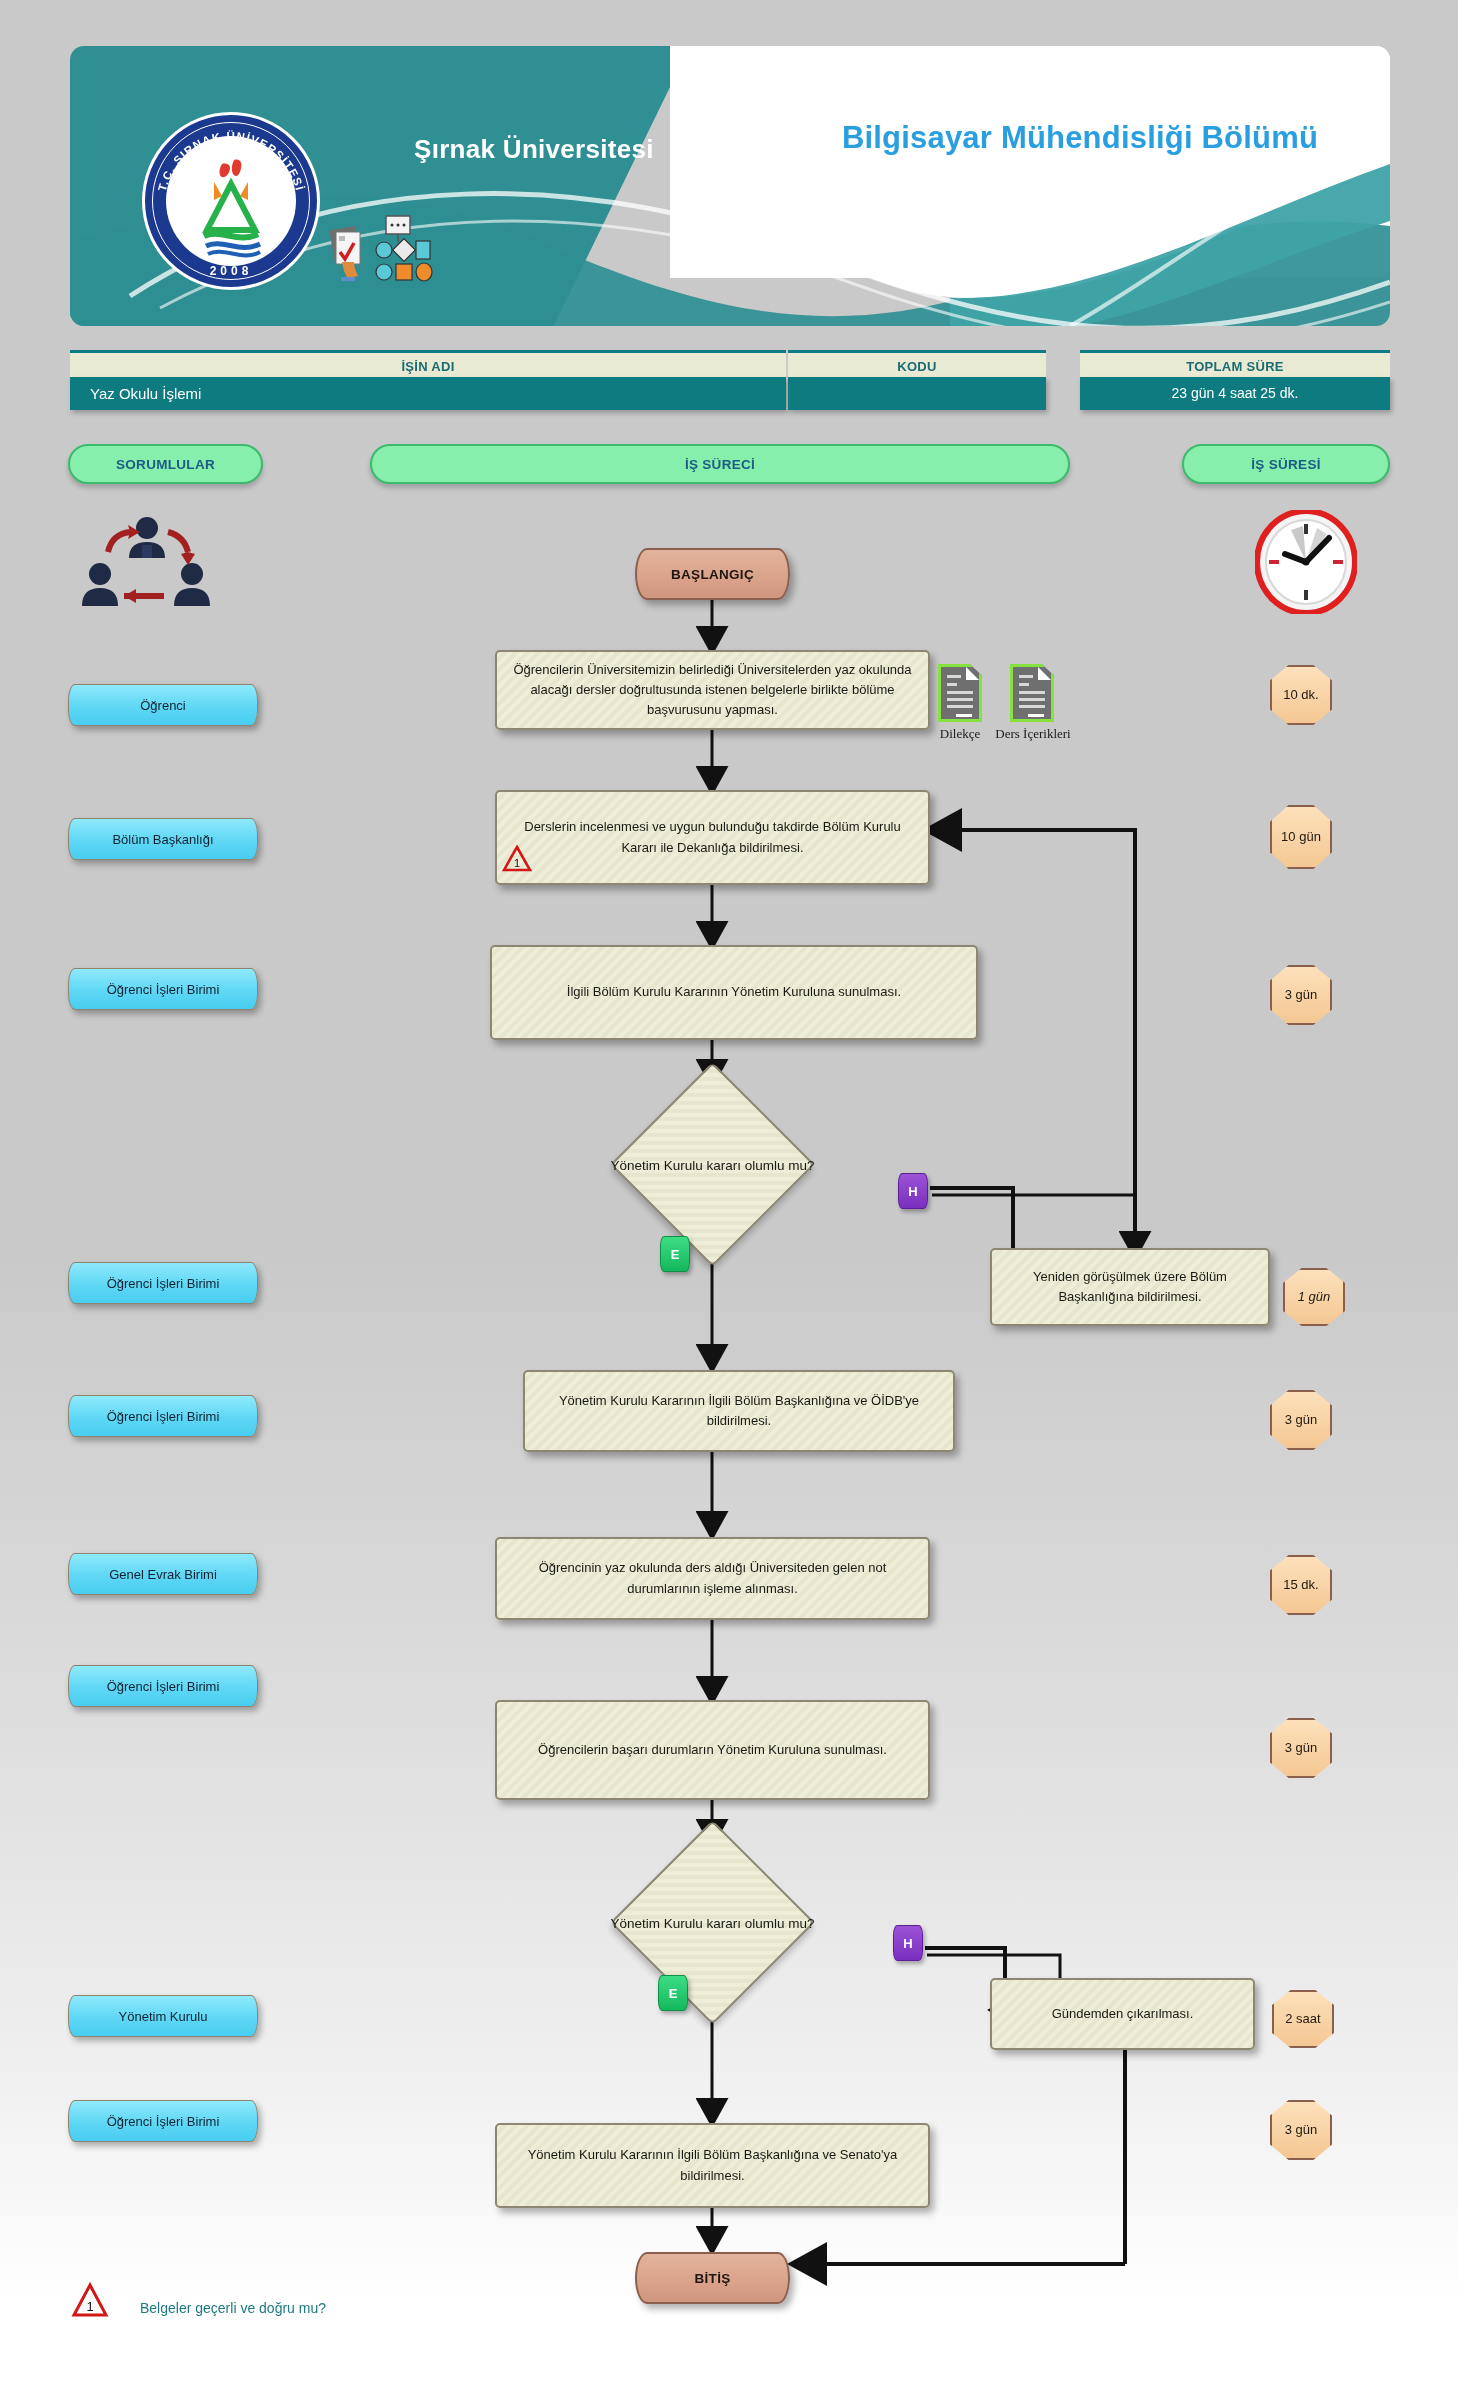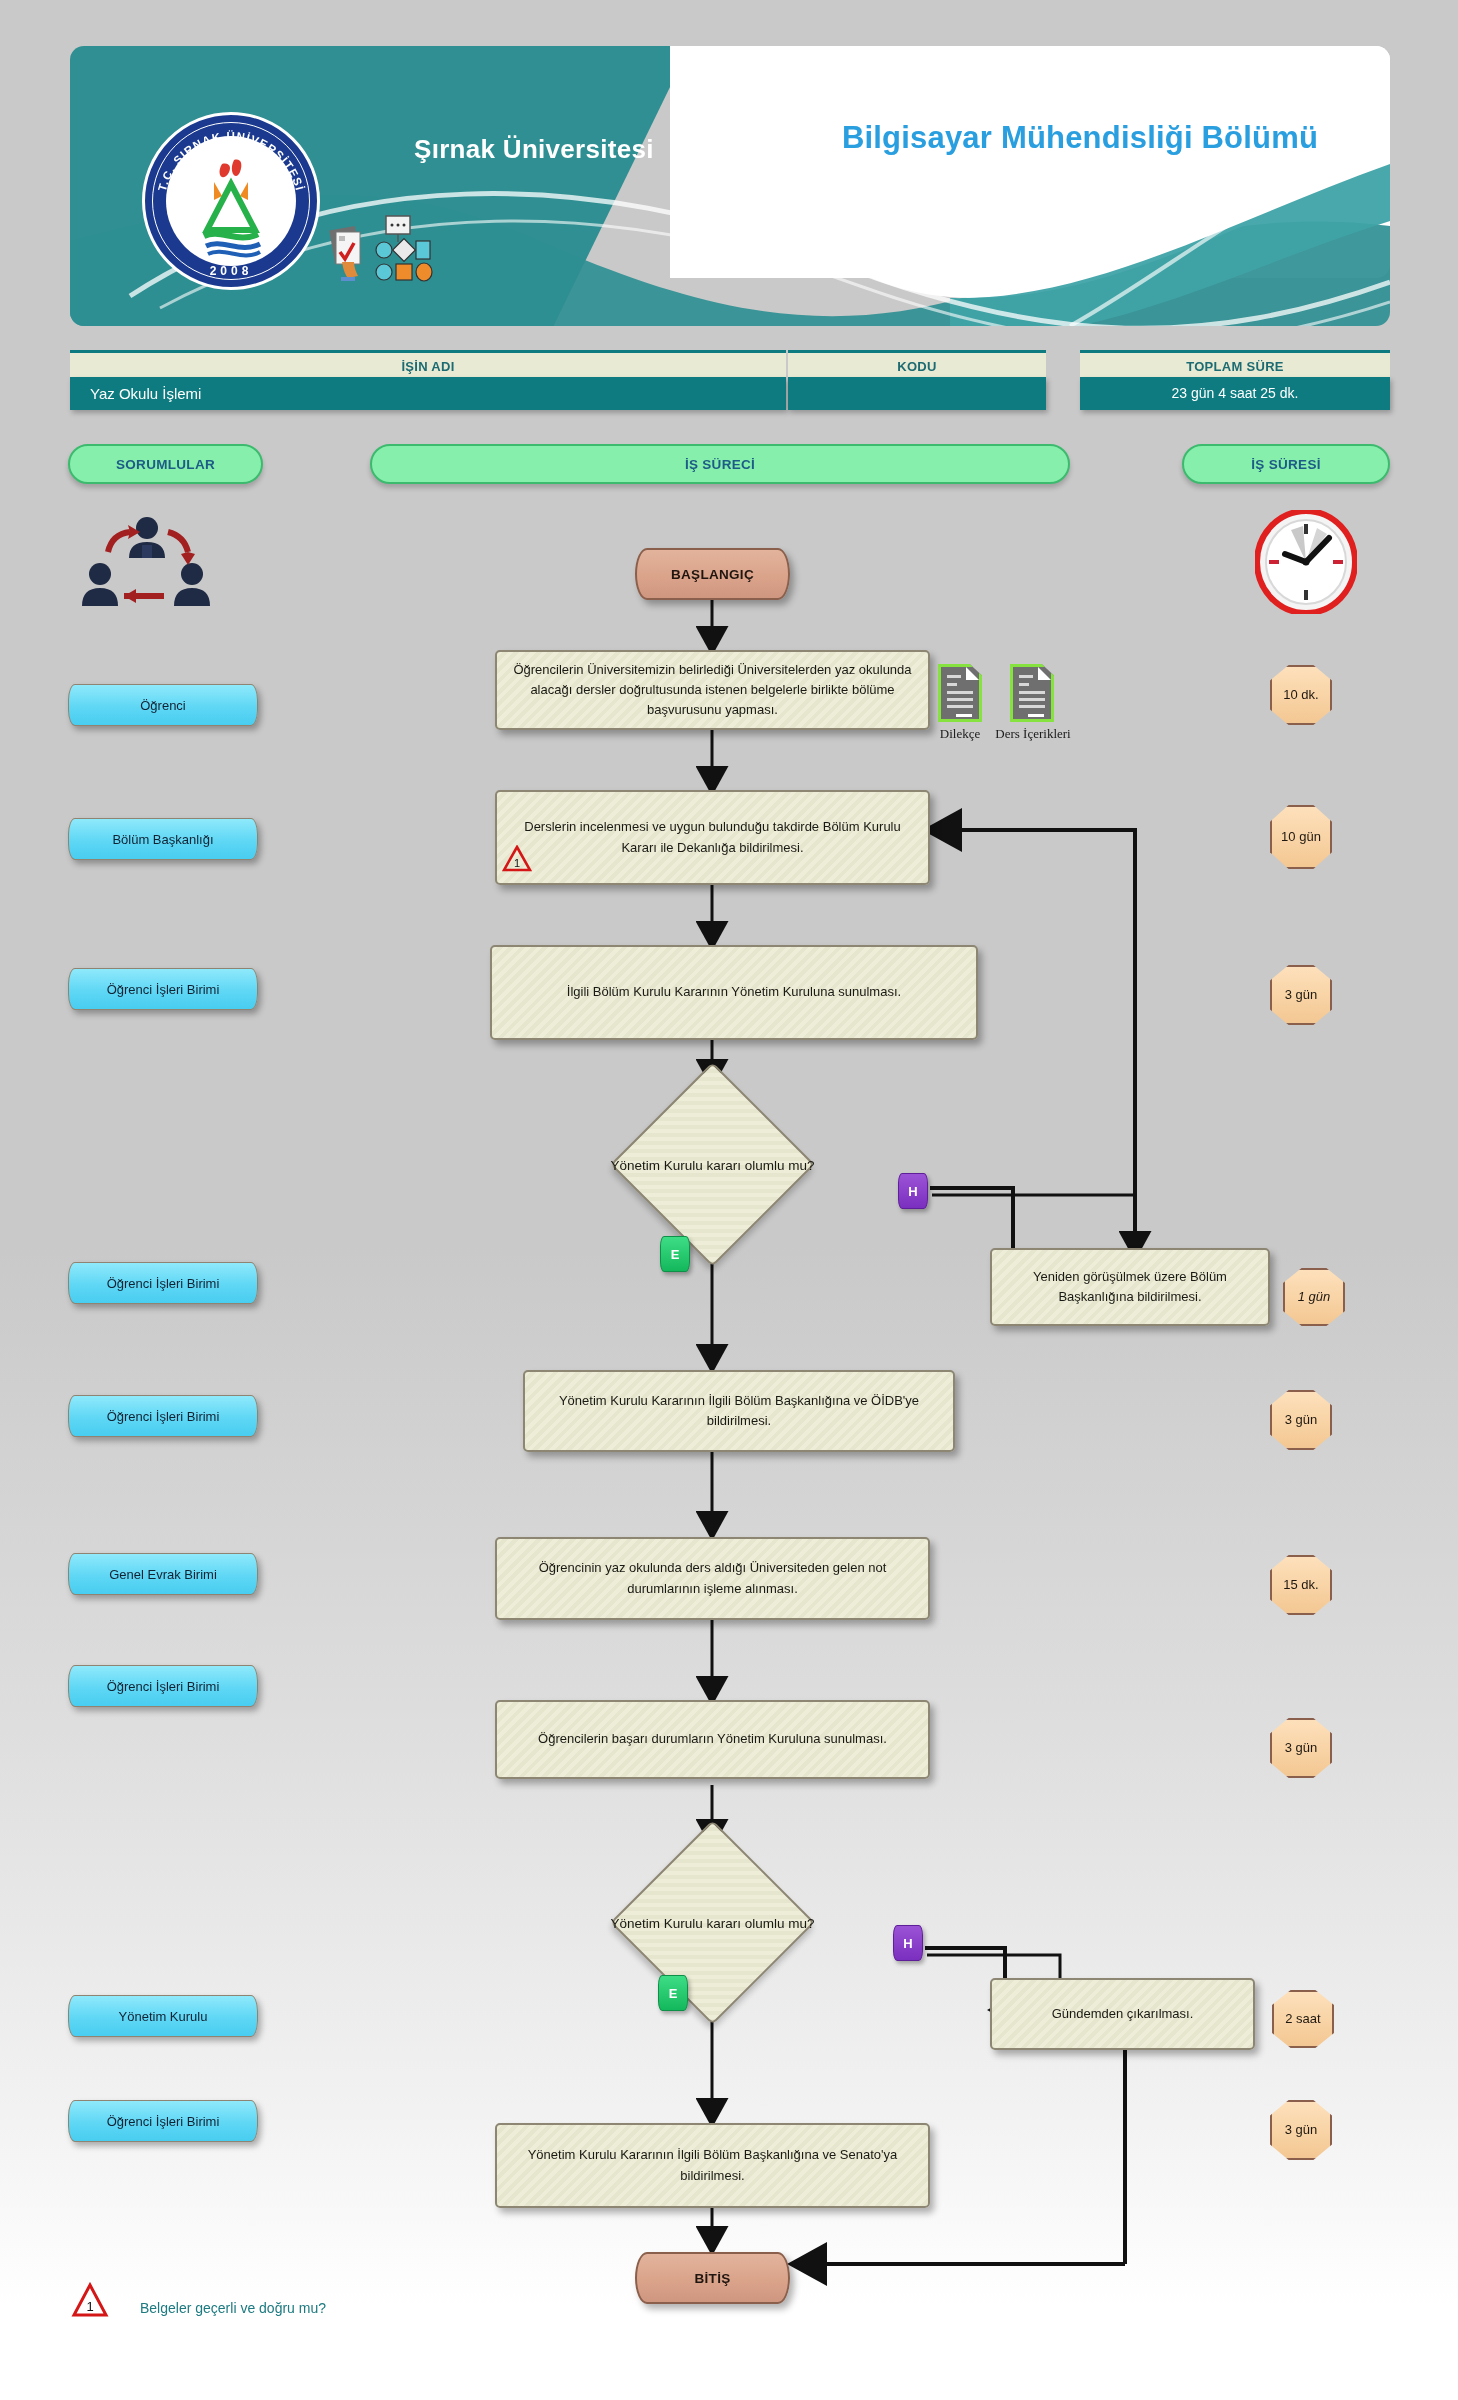--- a/index.html
+++ b/index.html
@@ -414,7 +414,7 @@
 <div class="node dur" style="left:1270px; top:1555px; width:62px; height:60px;">15 dk.</div>
 
 <div class="node resp" style="left:68px; top:1665px; width:190px;">Öğrenci İşleri Birimi</div>
-<div class="node proc" style="left:495px; top:1700px; width:435px; height:79px;">Öğrencilerin başarı durumların Yönetim Kuruluna sunulması.</div>
+<div class="node proc" style="left:495px; top:1700px; width:435px; height:100px;">Öğrencilerin başarı durumların Yönetim Kuruluna sunulması.</div>
 <div class="node dur" style="left:1270px; top:1718px; width:62px; height:60px;">3 gün</div>
 
 <div class="decision" style="left:640px; top:1850px; width:145px; height:145px;">

